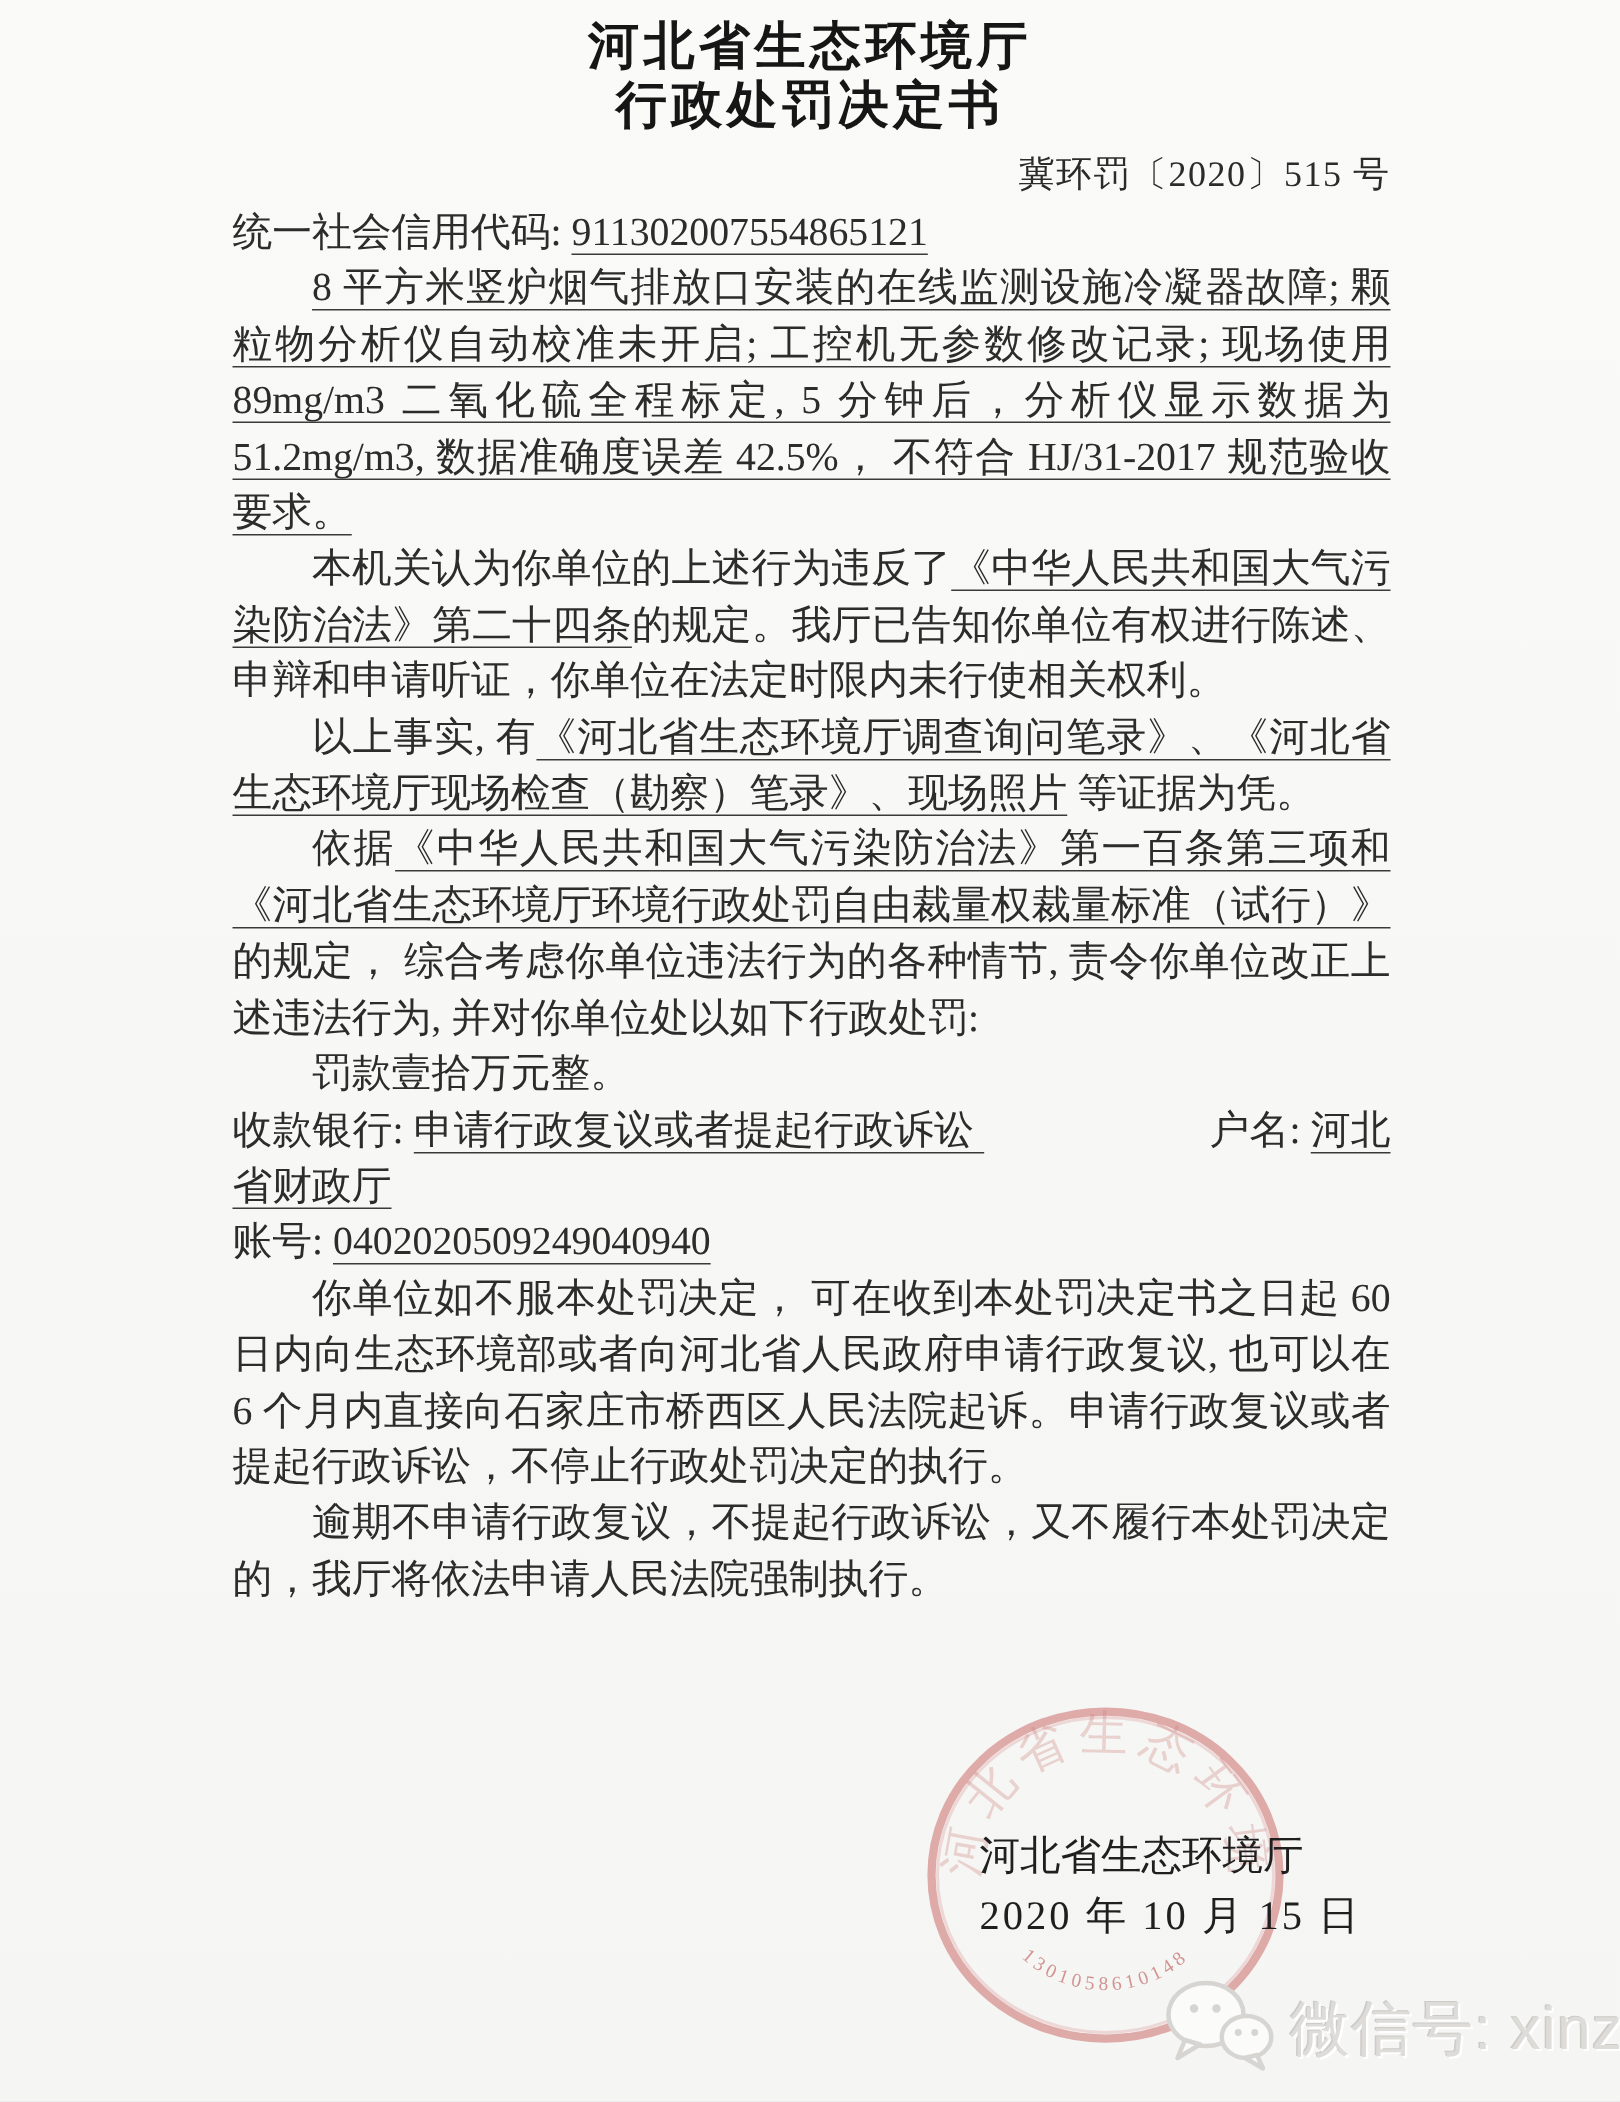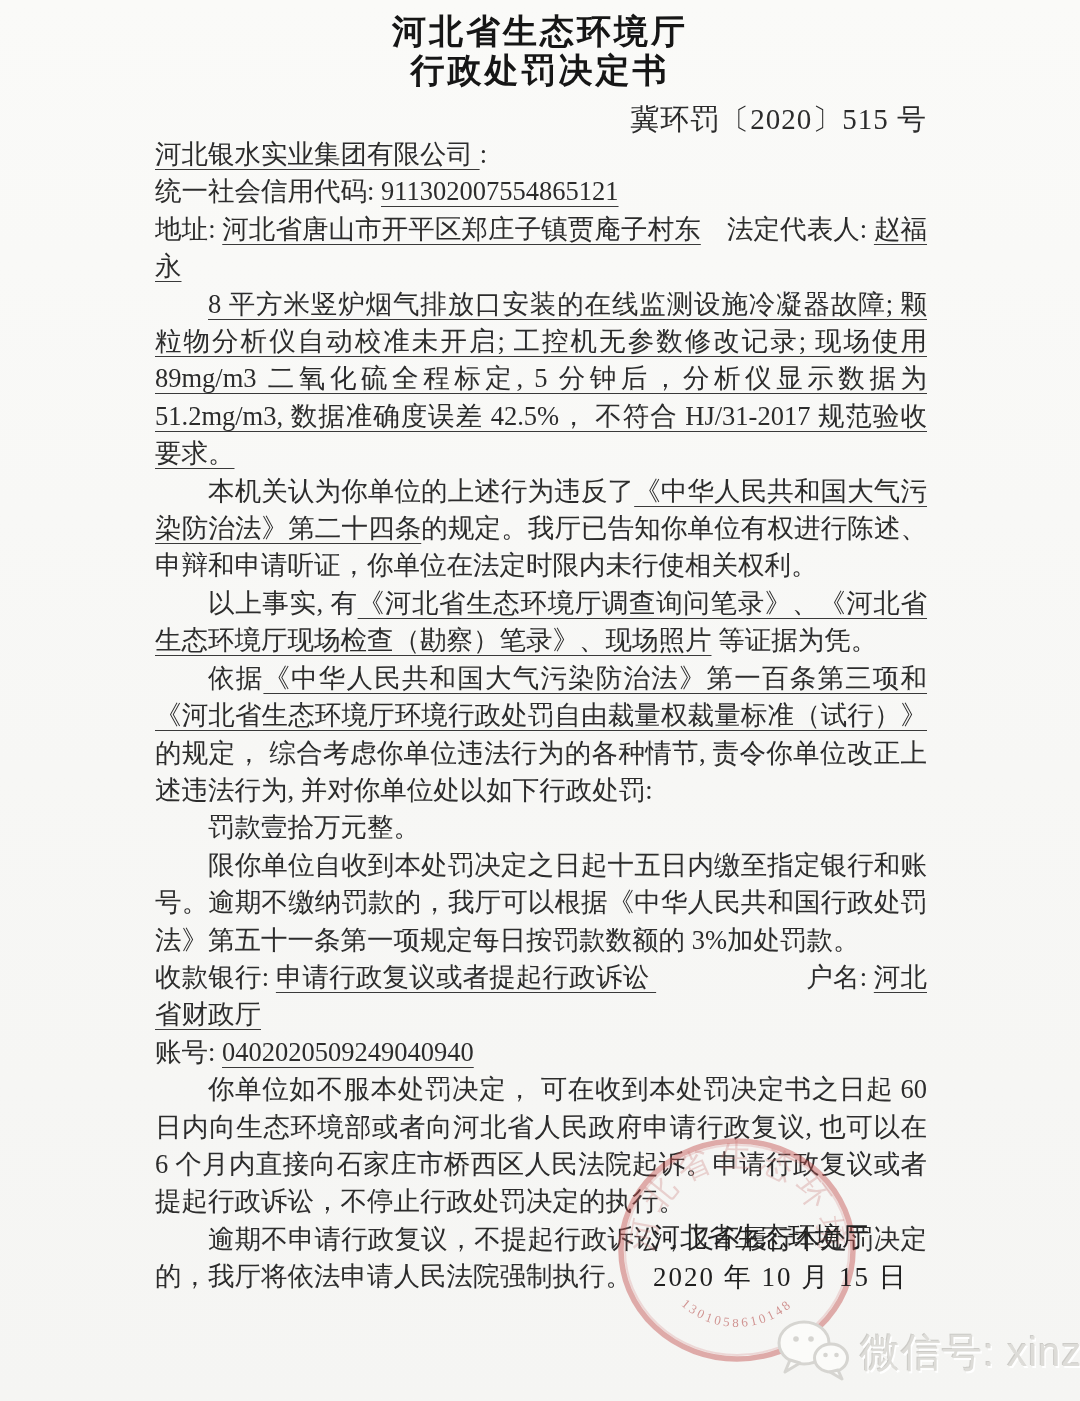--- a/index.html
+++ b/index.html
@@ -19,7 +19,7 @@
   }
   .doc-number{
     position:absolute;top:100px;right:153px;
-    font-size:29px;color:#2b2b2b;letter-spacing:1px;
+    font-size:24px;color:#2b2b2b;letter-spacing:1px;
   }
   .content{
     position:absolute;top:136px;left:155px;width:772px;

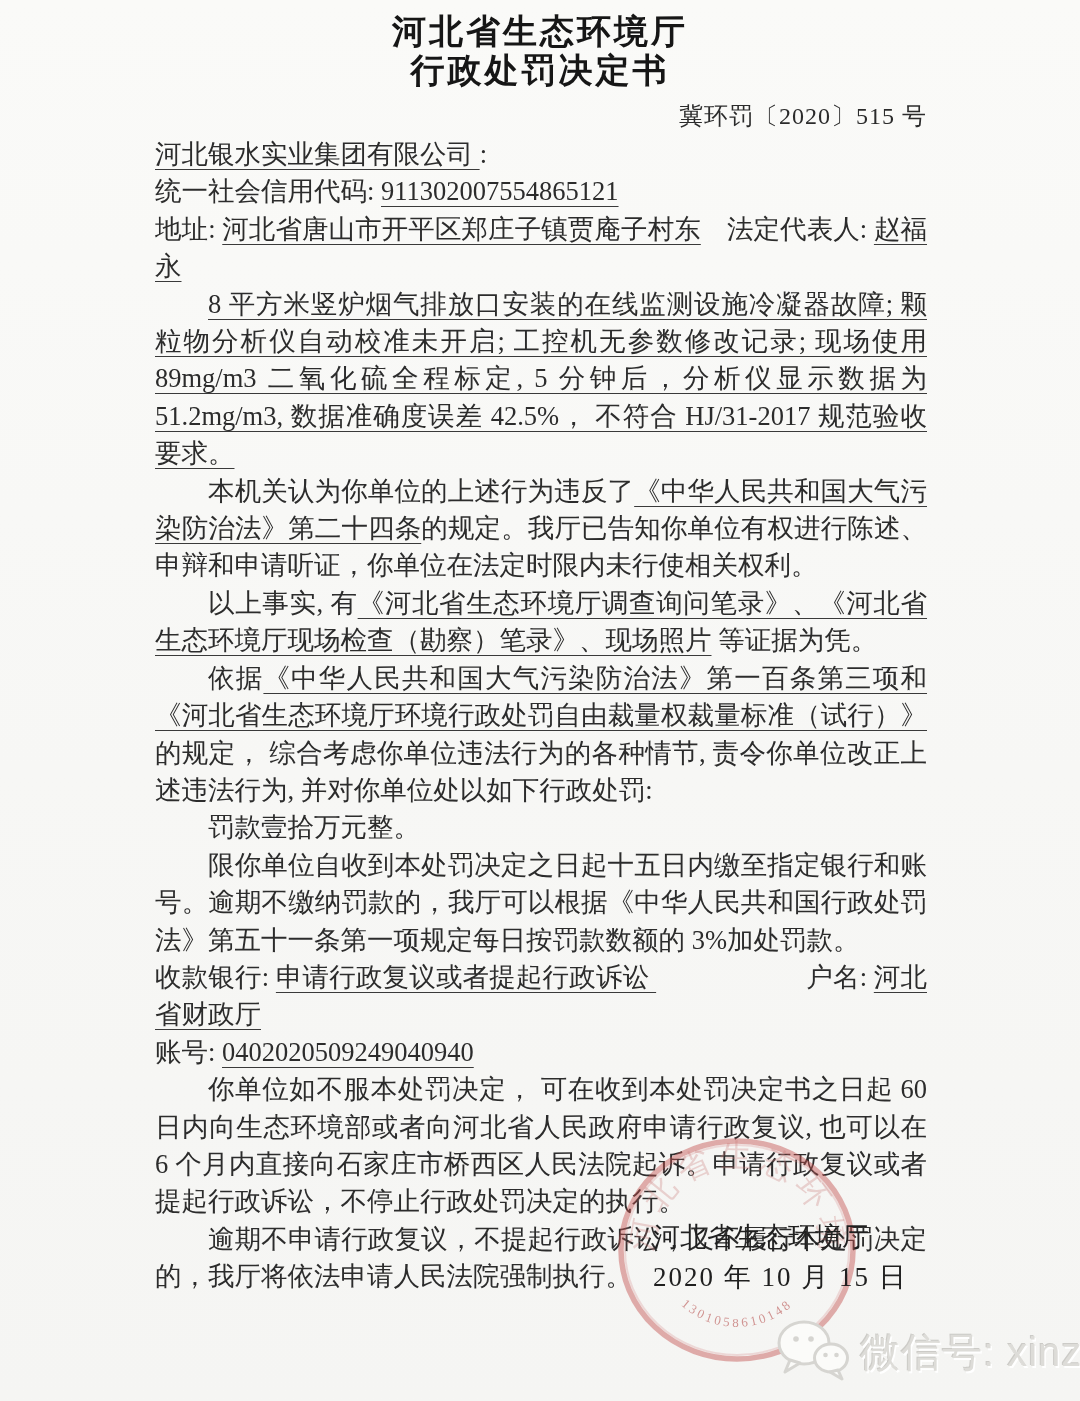--- a/index.html
+++ b/index.html
@@ -69,7 +69,6 @@
   <div class="doc-number">冀环罚〔2020〕515 号</div>
 
   <div class="content">
-      <p class="para"><span class="u">河北银水实业集团有限公司 </span><span>:</span></p>
       <p class="para"><span>统一社会信用代码: </span><span class="u">911302007554865121</span></p>
       <p class="para"><span>地址: </span><span class="u">河北省唐山市开平区郑庄子镇贾庵子村东</span><span class="gap-small"></span><span>法定代表人: </span><span class="u">赵福永</span></p>
       <p class="para indent"><span class="u">8 平方米竖炉烟气排放口安装的在线监测设施冷凝器故障; 颗粒物分析仪自动校准未开启; 工控机无参数修改记录; 现场使用 89mg/m3 二氧化硫全程标定, 5 分钟后，分析仪显示数据为 51.2mg/m3, 数据准确度误差 42.5%， 不符合 HJ/31-2017 规范验收要求。</span></p>

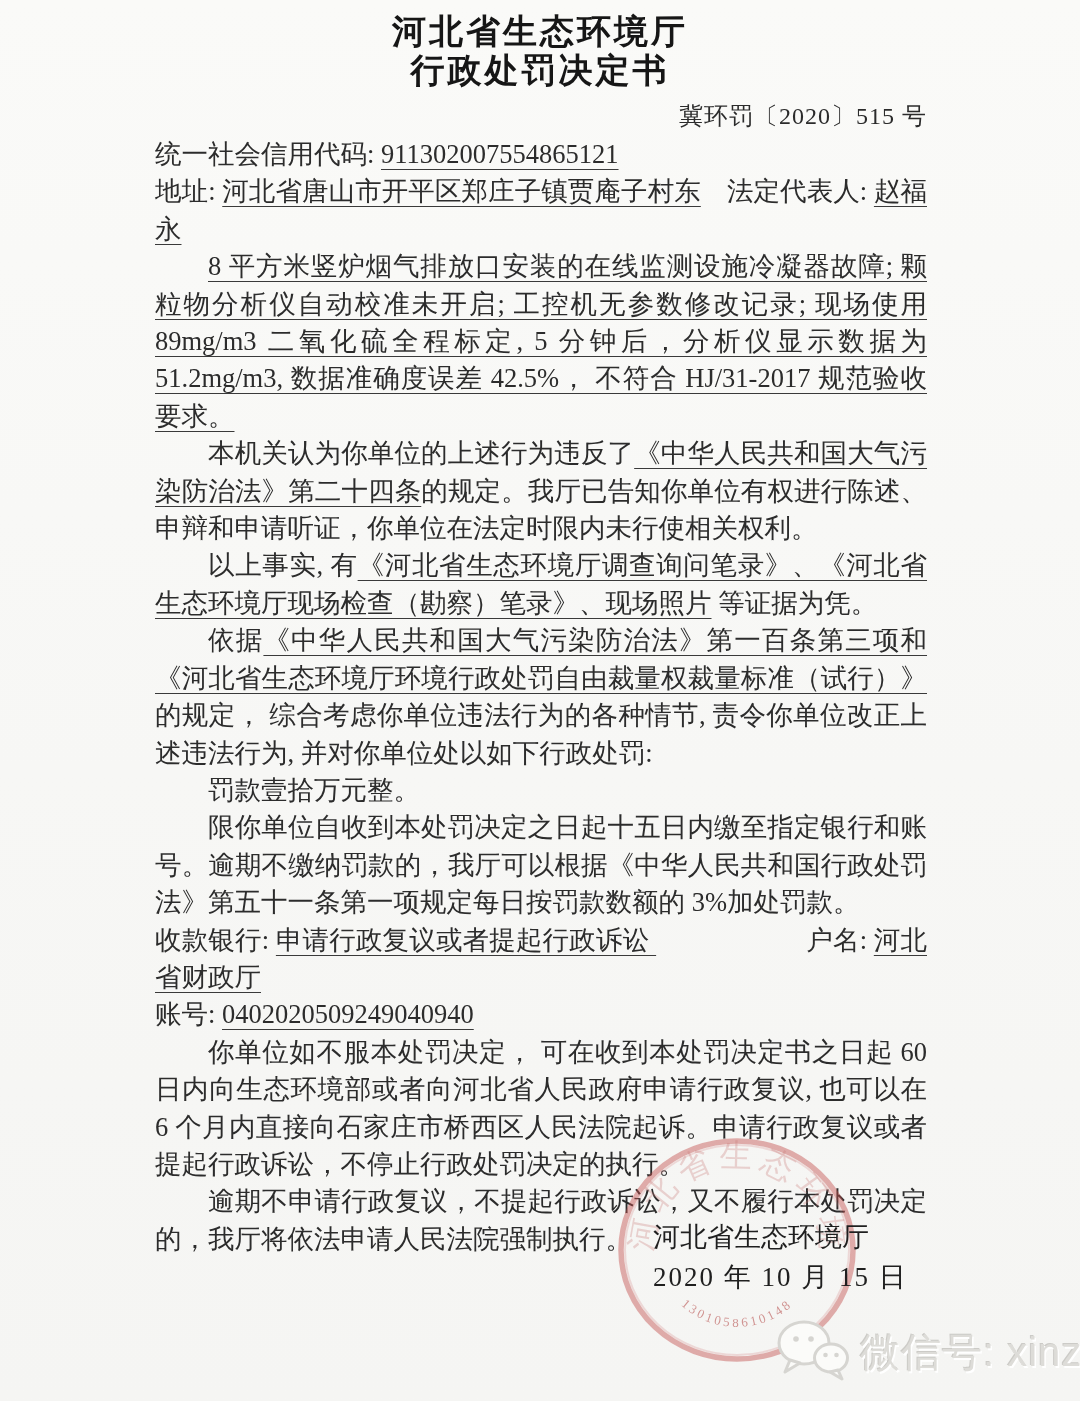--- a/index.html
+++ b/index.html
@@ -70,7 +70,6 @@
 
   <div class="content">
       <p class="para"><span>统一社会信用代码: </span><span class="u">911302007554865121</span></p>
-      <p class="para"><span>地址: </span><span class="u">河北省唐山市开平区郑庄子镇贾庵子村东</span><span class="gap-small"></span><span>法定代表人: </span><span class="u">赵福永</span></p>
       <p class="para indent"><span class="u">8 平方米竖炉烟气排放口安装的在线监测设施冷凝器故障; 颗粒物分析仪自动校准未开启; 工控机无参数修改记录; 现场使用 89mg/m3 二氧化硫全程标定, 5 分钟后，分析仪显示数据为 51.2mg/m3, 数据准确度误差 42.5%， 不符合 HJ/31-2017 规范验收要求。</span></p>
       <p class="para indent"><span>本机关认为你单位的上述行为违反了</span><span class="u">《中华人民共和国大气污染防治法》第二十四条</span><span>的规定。我厅已告知你单位有权进行陈述、申辩和申请听证，你单位在法定时限内未行使相关权利。</span></p>
       <p class="para indent"><span>以上事实, 有</span><span class="u">《河北省生态环境厅调查询问笔录》、《河北省生态环境厅现场检查（勘察）笔录》、现场照片</span><span> 等证据为凭。</span></p>

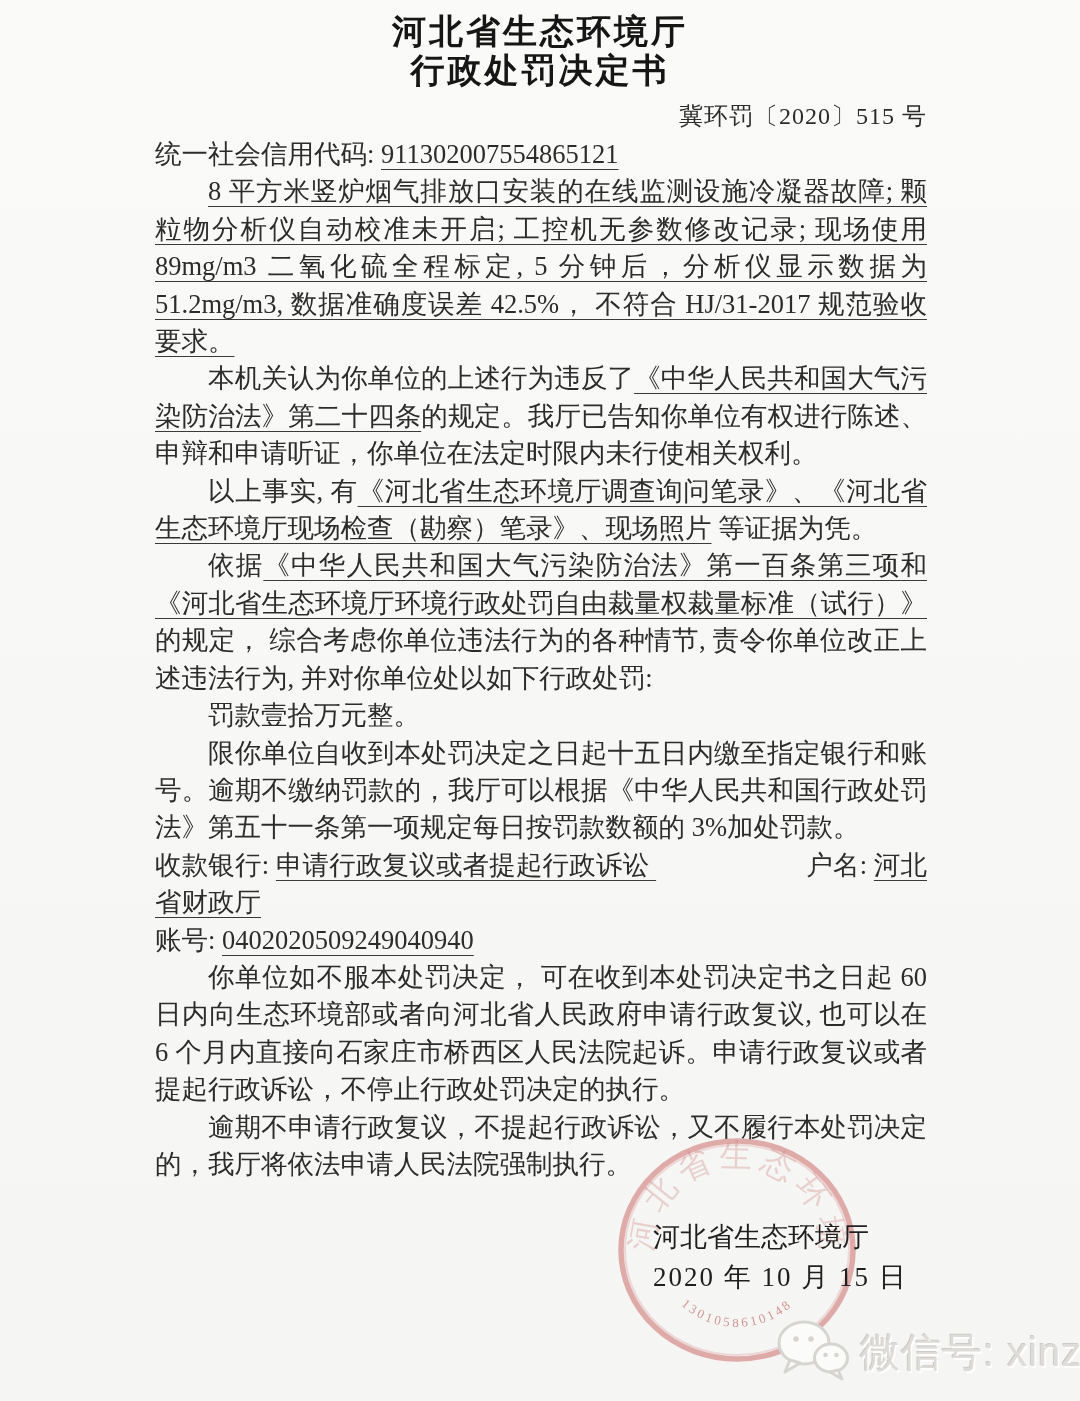--- a/index.html
+++ b/index.html
@@ -75,7 +75,6 @@
       <p class="para indent"><span>以上事实, 有</span><span class="u">《河北省生态环境厅调查询问笔录》、《河北省生态环境厅现场检查（勘察）笔录》、现场照片</span><span> 等证据为凭。</span></p>
       <p class="para indent"><span>依据</span><span class="u">《中华人民共和国大气污染防治法》第一百条第三项和《河北省生态环境厅环境行政处罚自由裁量权裁量标准（试行）》</span><span> 的规定， 综合考虑你单位违法行为的各种情节, 责令你单位改正上述违法行为, 并对你单位处以如下行政处罚:</span></p>
       <p class="para indent"><span>罚款壹拾万元整。</span></p>
-      <p class="para indent"><span>限你单位自收到本处罚决定之日起十五日内缴至指定银行和账号。逾期不缴纳罚款的，我厅可以根据《中华人民共和国行政处罚法》第五十一条第一项规定每日按罚款数额的 3%加处罚款。</span></p>
       <p class="para"><span>收款银行: </span><span class="u"> 申请行政复议或者提起行政诉讼 </span><span class="gap"></span><span>户名: </span><span class="u">河北省财政厅</span></p>
       <p class="para"><span>账号: </span><span class="u"> 0402020509249040940 </span></p>
       <p class="para indent"><span>你单位如不服本处罚决定， 可在收到本处罚决定书之日起 60 日内向生态环境部或者向河北省人民政府申请行政复议, 也可以在 6 个月内直接向石家庄市桥西区人民法院起诉。申请行政复议或者提起行政诉讼，不停止行政处罚决定的执行。</span></p>

